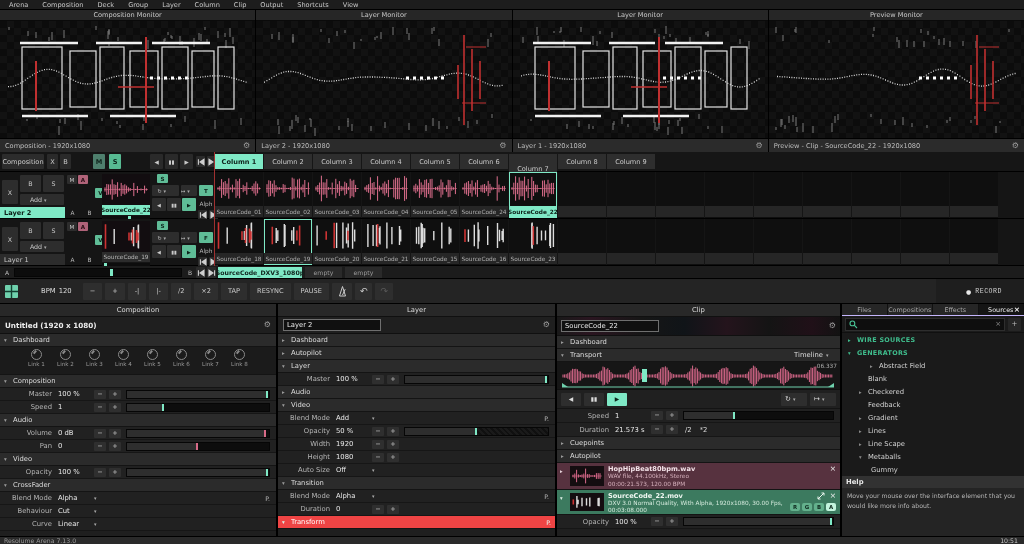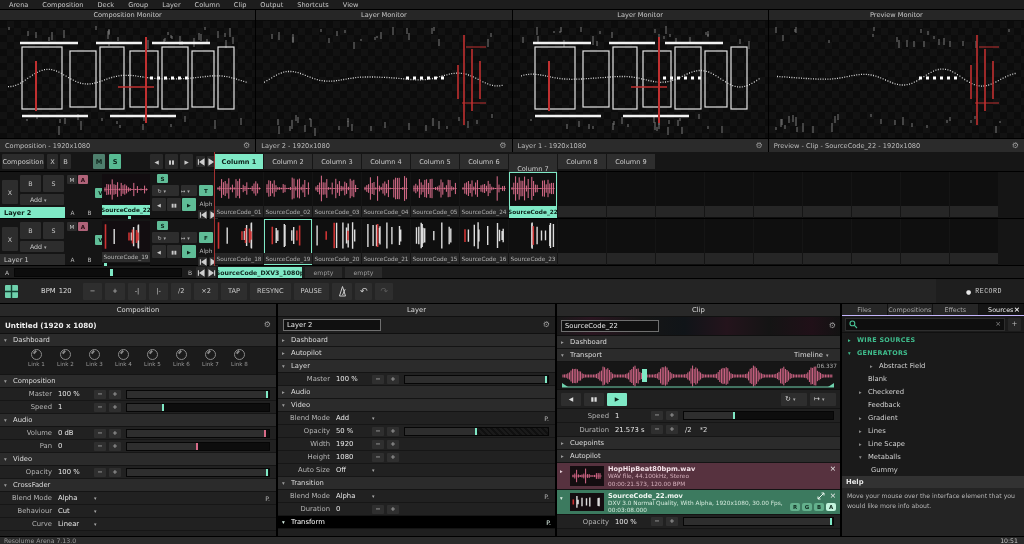--- a/index.html
+++ b/index.html
@@ -84,7 +84,7 @@
   .name-text{font-size:7.2px;color:#ececec;font-weight:bold;}
   .name-input{background:#101010;border:1px solid #6f6f6f;height:12px;display:flex;align-items:center;padding:0 3px;min-width:98px;font-size:6.8px;color:#e8e8e8;}
   .sec-hdr{height:13px;min-height:13px;background:#2b2b2b;border-bottom:1px solid #141414;display:flex;align-items:center;padding:0 4px;gap:3px;font-size:6.8px;color:#ddd;}
-  .sec-hl{background:#000000;color:#fff;}
+  .sec-hl{background:#ef4444;color:#fff;}
   .sarrow{color:#999;font-size:5.5px;width:6px;}
   .sec-hl .sarrow{color:#d8efe5;}
   .sec-right{margin-left:auto;display:flex;align-items:center;gap:3px;color:#ddd;}

